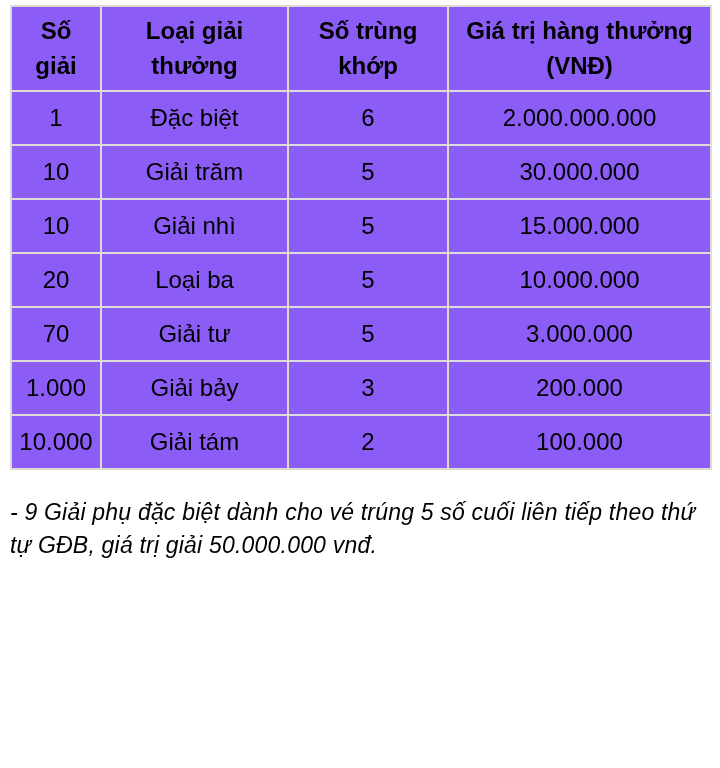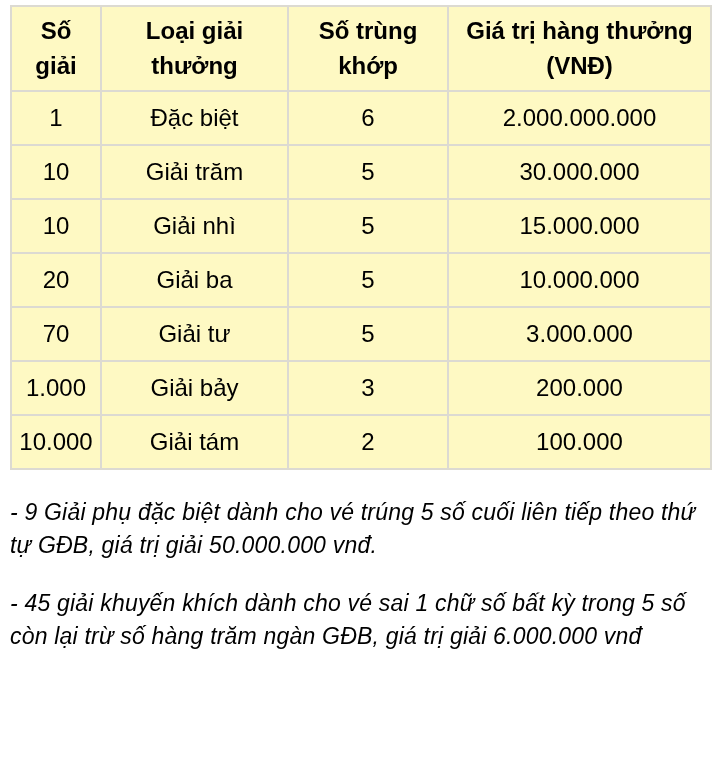--- a/index.html
+++ b/index.html
@@ -25,7 +25,7 @@
     border: 2px solid #dcdad2;
     text-align: center;
     vertical-align: middle;
-    background: #fef9c3;
+    background: #8b5cf6;
     padding: 2px 6px;
     font-size: 24px;
     line-height: 1.45;

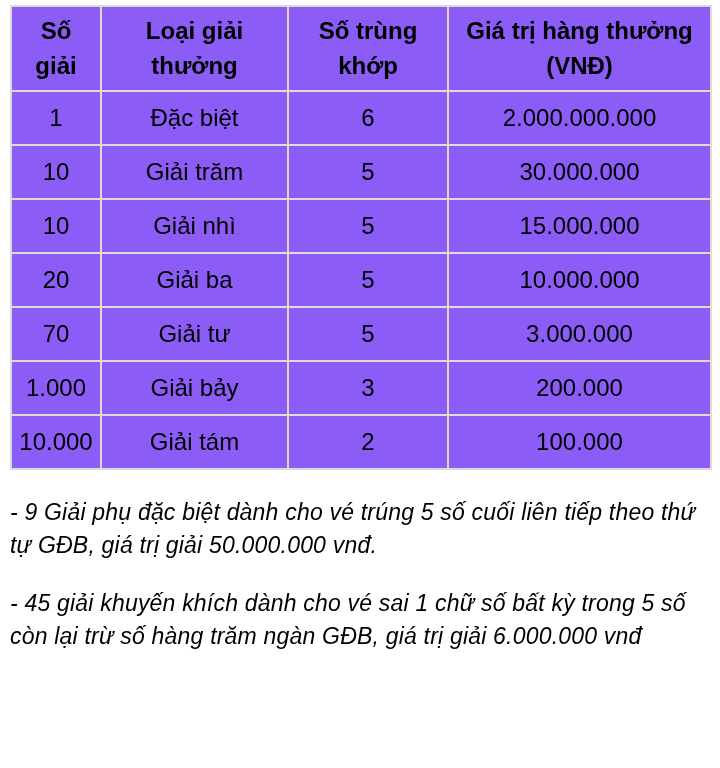--- a/index.html
+++ b/index.html
@@ -96,7 +96,7 @@
       </tr>
       <tr>
         <td>20</td>
-        <td>Giải ba</td>
+        <td>Loại ba</td>
         <td>5</td>
         <td>10.000.000</td>
       </tr>

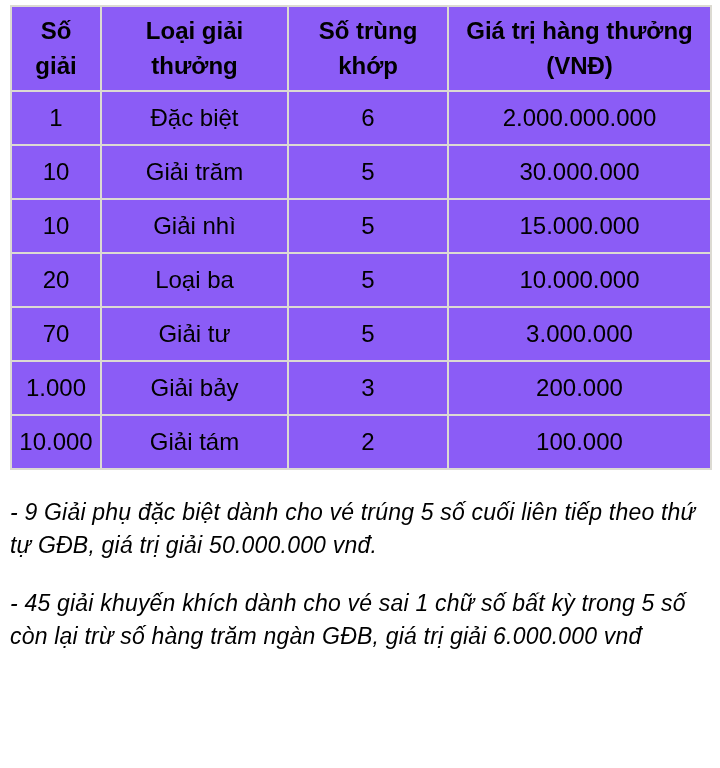--- a/index.html
+++ b/index.html
@@ -123,7 +123,6 @@
 
   <div class="notes">
     <p class="note">- 9 Giải phụ đặc biệt dành cho vé trúng 5 số cuối liên tiếp theo thứ tự GĐB, giá trị giải 50.000.000 vnđ.</p>
-    <p class="note">- 45 giải khuyến khích dành cho vé sai 1 chữ số bất kỳ trong 5 số còn lại trừ số hàng trăm ngàn GĐB, giá trị giải 6.000.000 vnđ</p>
   </div>
 
 </div>

